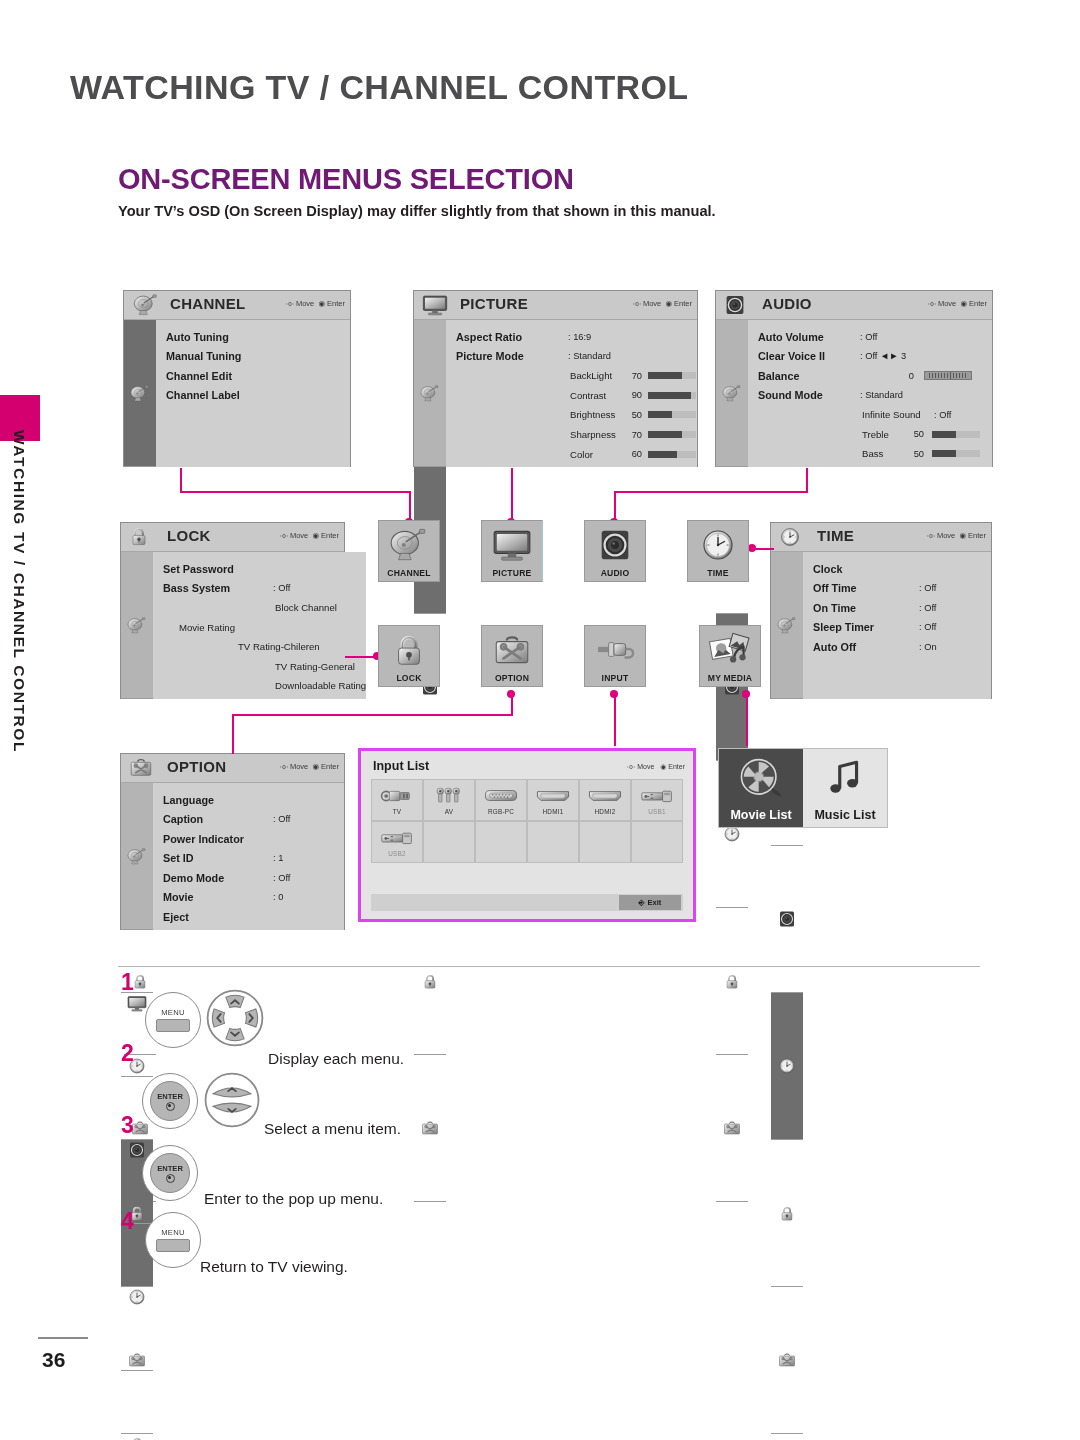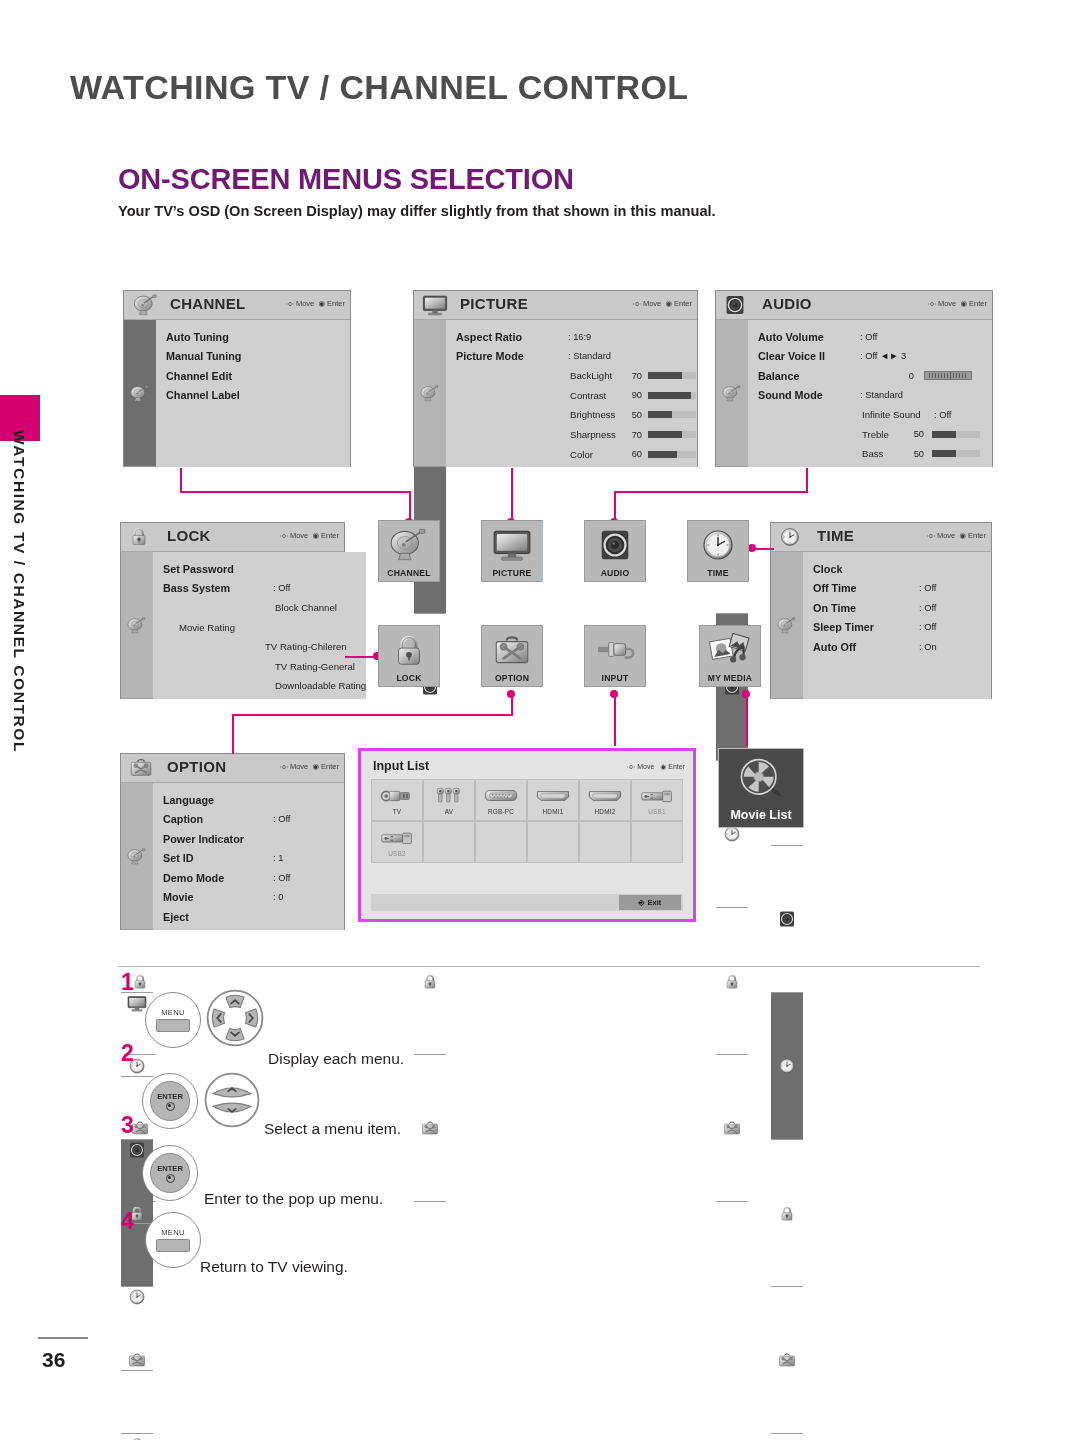--- a/index.html
+++ b/index.html
@@ -710,7 +710,7 @@
           <span class="lbl sub" style="">Movie Rating</span>
         </div>
       <div class="mrow">
-          <span class="lbl sub" style="padding-left:112px">TV Rating-Chileren</span>
+          <span class="lbl sub" style="padding-left:85px">TV Rating-Chileren</span>
         </div>
       <div class="mrow">
           <span class="lbl sub" style="padding-left:122px">TV Rating-General</span>

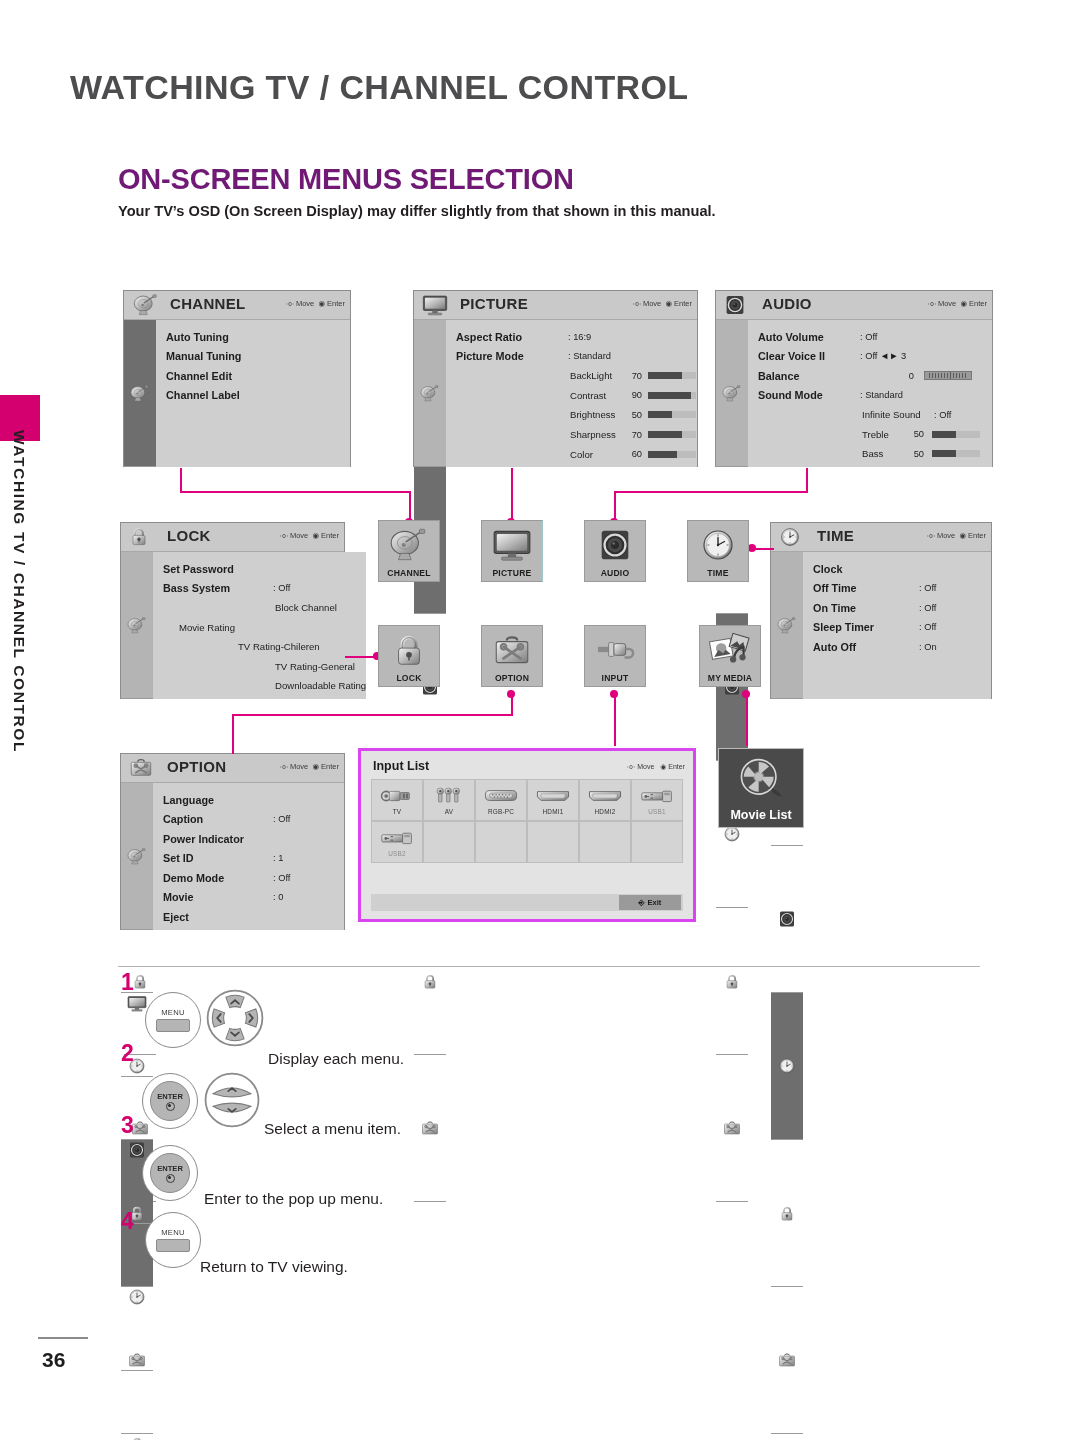--- a/index.html
+++ b/index.html
@@ -1060,6 +1060,14 @@
       </span>
     <span class="mml">Movie List</span>
   </div>
+  <div class="mm">
+    <span class="mmg">
+        <svg width="42" height="42" viewBox="0 0 40 40">
+          <use href="#ic-music"></use>
+        </svg>
+      </span>
+    <span class="mml">Music List</span>
+  </div>
 </div>
 
 <div id="hr-top"></div>

